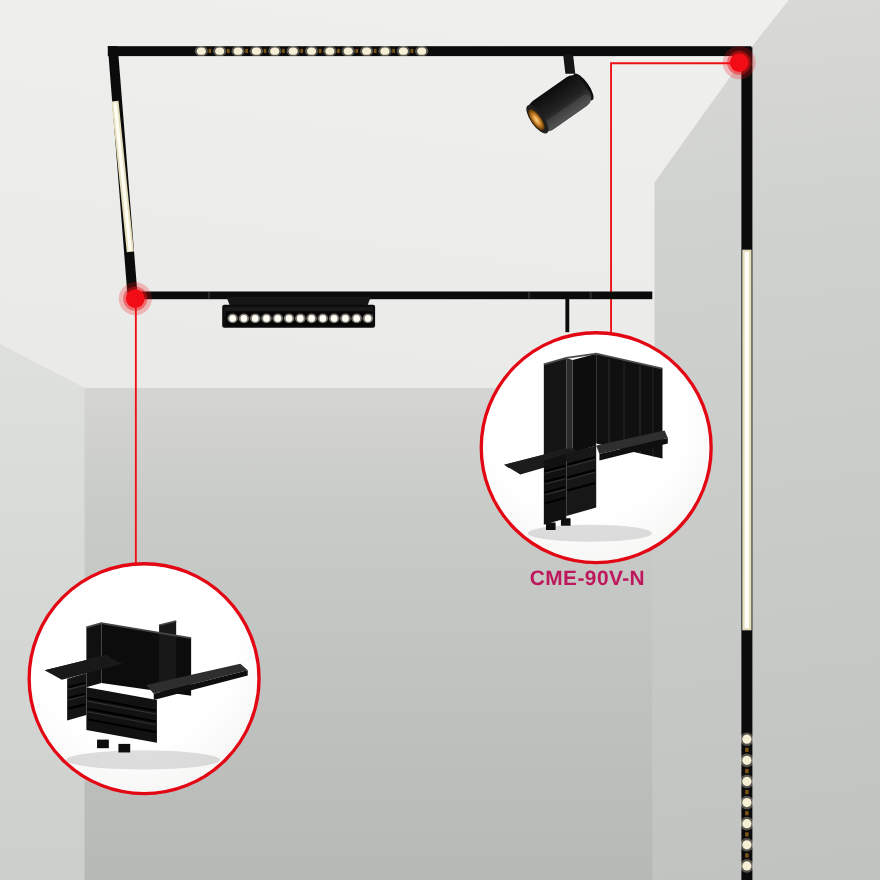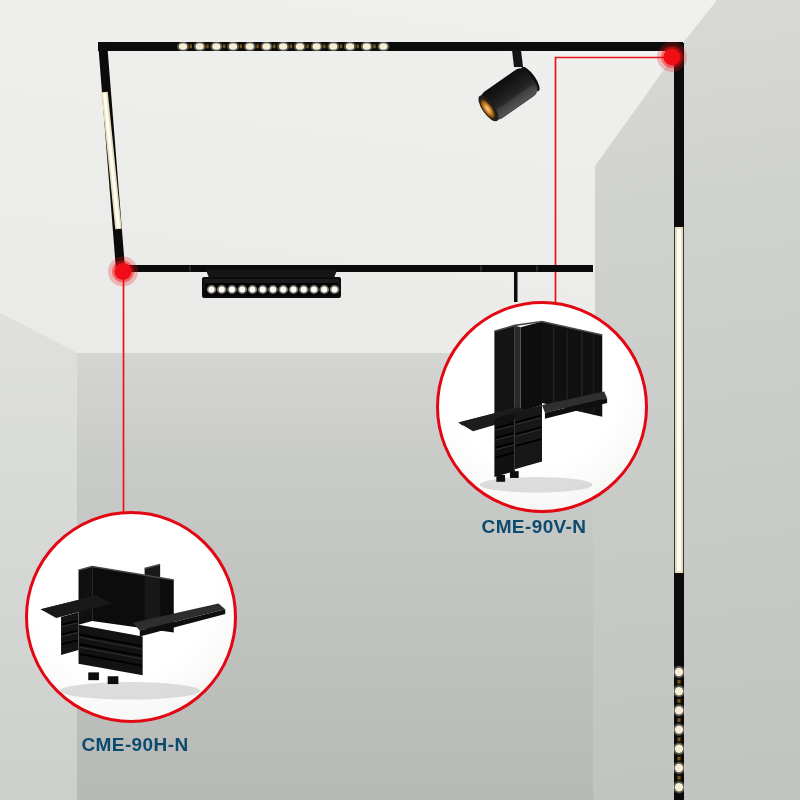--- a/index.html
+++ b/index.html
@@ -28,7 +28,7 @@
   .callout svg{position:absolute;inset:0;}
 
   .product-label{position:absolute;z-index:4;width:200px;text-align:center;
-                 font-weight:700;font-size:19px;letter-spacing:.4px;color:#0c4a6e;}
+                 font-weight:700;font-size:19px;letter-spacing:.4px;color:#be185d;}
   .label-v{left:434px;top:516px;}
   .label-h{left:35px;top:734px;}
 </style>

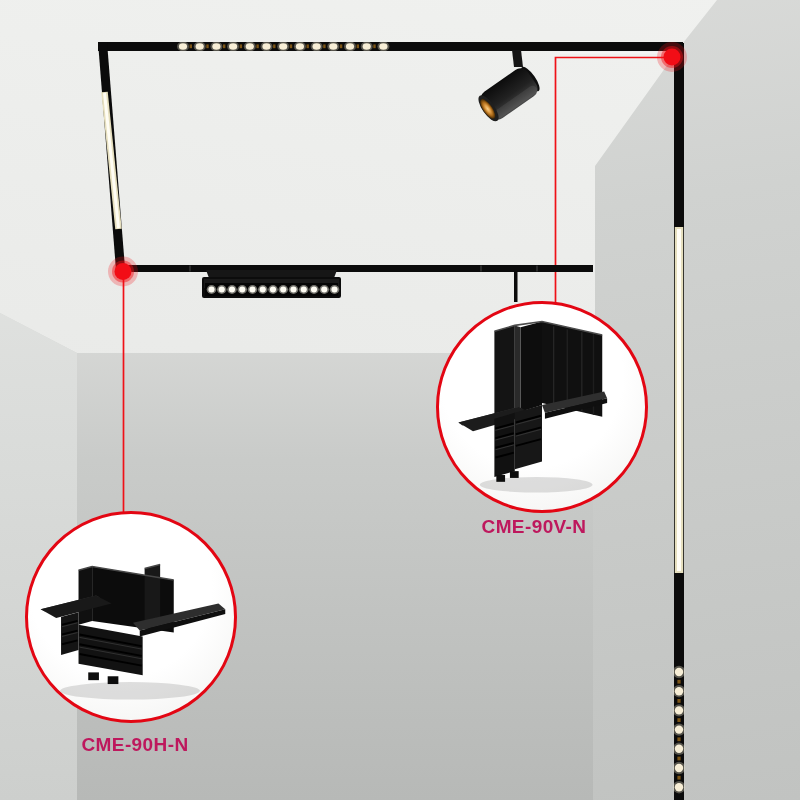--- a/index.html
+++ b/index.html
@@ -295,7 +295,6 @@
   </div>
 
   <div class="product-label label-v">CME-90V-N</div>
-  <div class="product-label label-h">CME-90H-N</div>
 
 </div>
 

